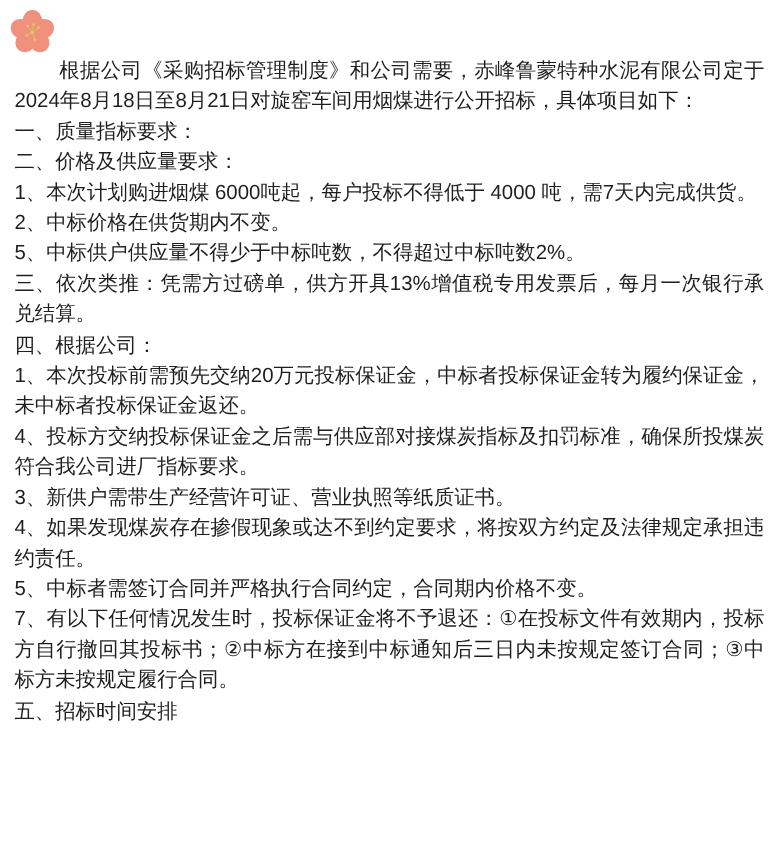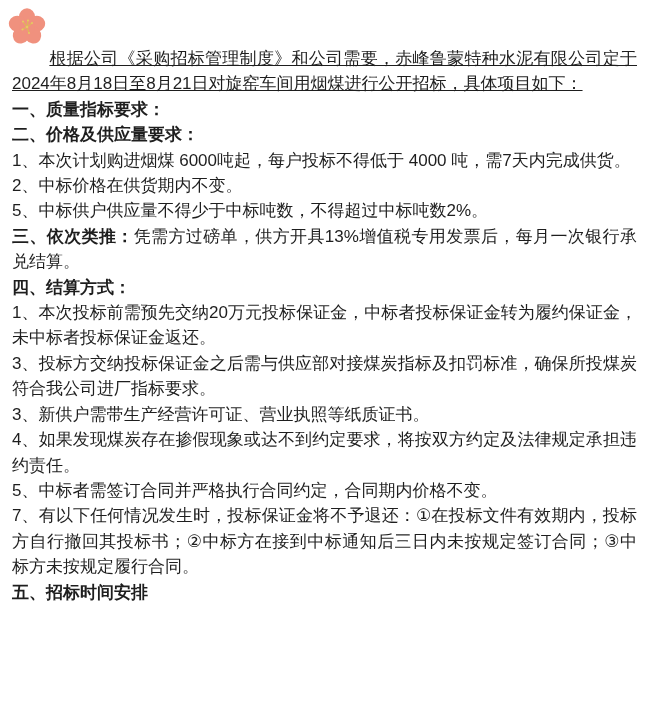--- a/index.html
+++ b/index.html
@@ -36,7 +36,6 @@
   }
   .para.indent {
     text-indent: 2.2em;
-    text-decoration: underline;
   }
   .heading {
     font-weight: bold;

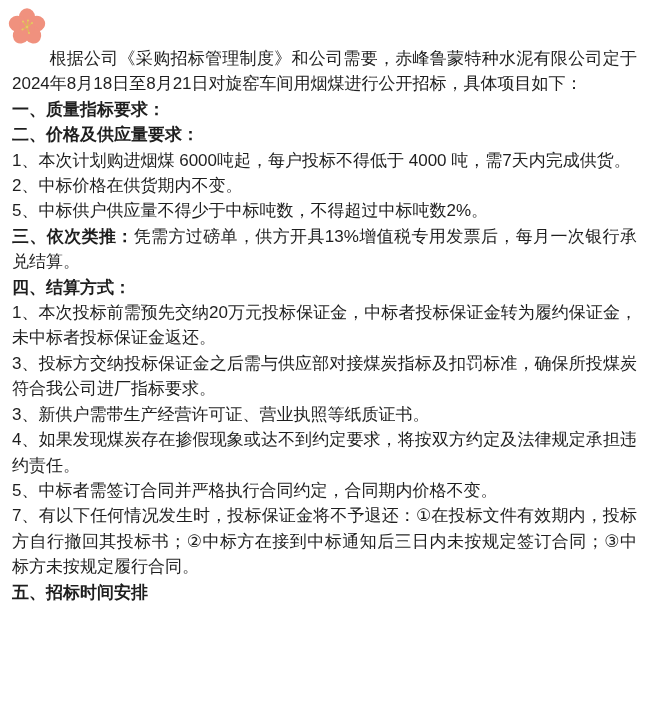--- a/index.html
+++ b/index.html
@@ -41,7 +41,7 @@
     font-weight: bold;
   }
   .bold {
-    font-weight: bold;
+    font-weight: normal;
     margin-top: 24px;
   }
 </style>

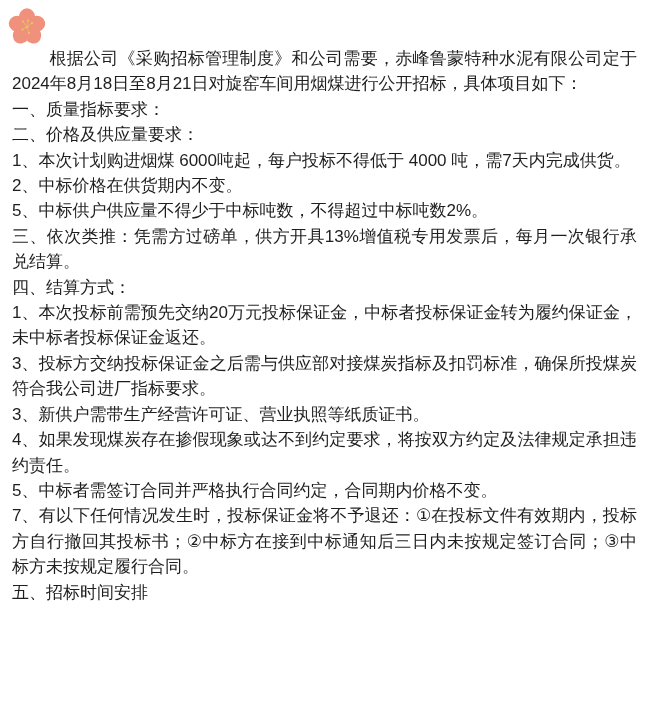--- a/index.html
+++ b/index.html
@@ -84,7 +84,7 @@
       <p class="para"><span>2、中标价格在供货期内不变。</span></p>
       <p class="para"><span>5、中标供户供应量不得少于中标吨数，不得超过中标吨数2%。</span></p>
       <p class="para"><span class="bold">三、依次类推：</span><span>凭需方过磅单，供方开具13%增值税专用发票后，每月一次银行承兑结算。</span></p>
-      <p class="para heading"><span class="bold">四、结算方式：</span></p>
+      <p class="para heading"><span class="bold">四、根据公司：</span></p>
       <p class="para"><span>1、本次投标前需预先交纳20万元投标保证金，中标者投标保证金转为履约保证金，未中标者投标保证金返还。</span></p>
       <p class="para"><span>3、投标方交纳投标保证金之后需与供应部对接煤炭指标及扣罚标准，确保所投煤炭符合我公司进厂指标要求。</span></p>
       <p class="para"><span>3、新供户需带生产经营许可证、营业执照等纸质证书。</span></p>

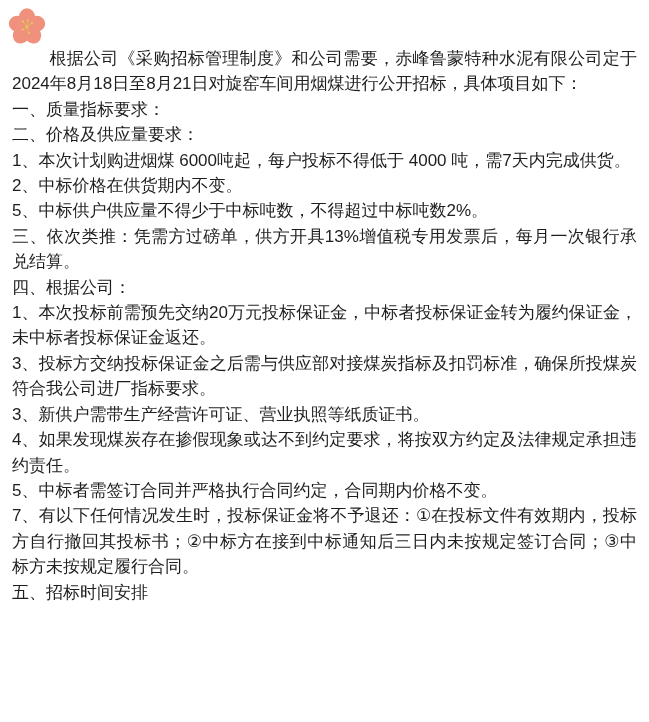--- a/index.html
+++ b/index.html
@@ -86,7 +86,7 @@
       <p class="para"><span class="bold">三、依次类推：</span><span>凭需方过磅单，供方开具13%增值税专用发票后，每月一次银行承兑结算。</span></p>
       <p class="para heading"><span class="bold">四、根据公司：</span></p>
       <p class="para"><span>1、本次投标前需预先交纳20万元投标保证金，中标者投标保证金转为履约保证金，未中标者投标保证金返还。</span></p>
-      <p class="para"><span>3、投标方交纳投标保证金之后需与供应部对接煤炭指标及扣罚标准，确保所投煤炭符合我公司进厂指标要求。</span></p>
+      <p class="para"><span>4、投标方交纳投标保证金之后需与供应部对接煤炭指标及扣罚标准，确保所投煤炭符合我公司进厂指标要求。</span></p>
       <p class="para"><span>3、新供户需带生产经营许可证、营业执照等纸质证书。</span></p>
       <p class="para"><span>4、如果发现煤炭存在掺假现象或达不到约定要求，将按双方约定及法律规定承担违约责任。</span></p>
       <p class="para"><span>5、中标者需签订合同并严格执行合同约定，合同期内价格不变。</span></p>

